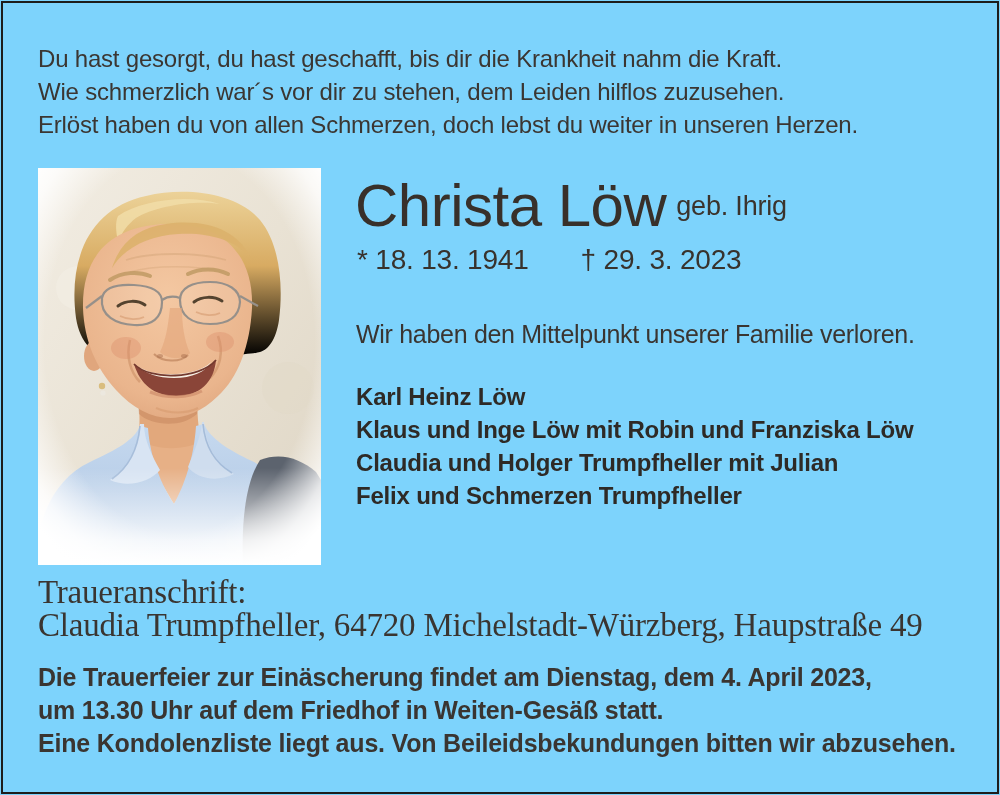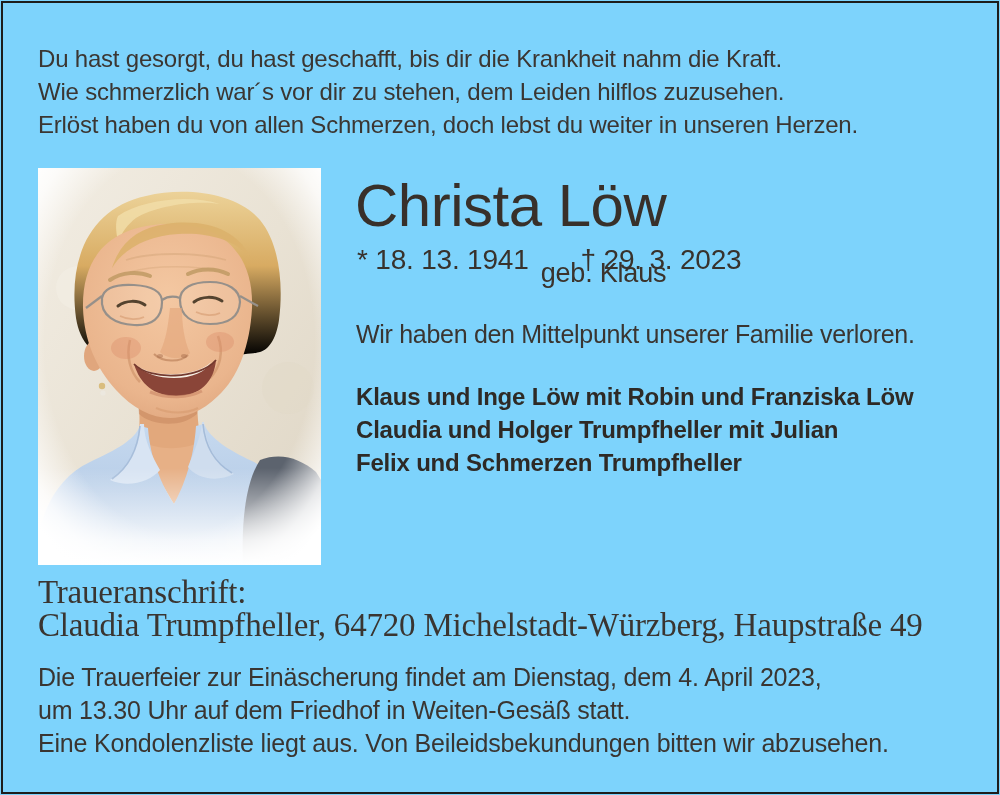--- a/index.html
+++ b/index.html
@@ -29,9 +29,8 @@
   .photo svg{display:block;}
   .name-row{
     position:absolute;left:355px;top:176px;
-    display:flex;align-items:flex-end;gap:22px;
+    display:flex;align-items:center;gap:10px;
     color:#38302a;
-    flex-direction:column;
   }
   .name{font-size:60px;line-height:1;letter-spacing:-0.5px;}
   .maiden{font-size:27px;letter-spacing:-0.2px;color:#3b332c;}

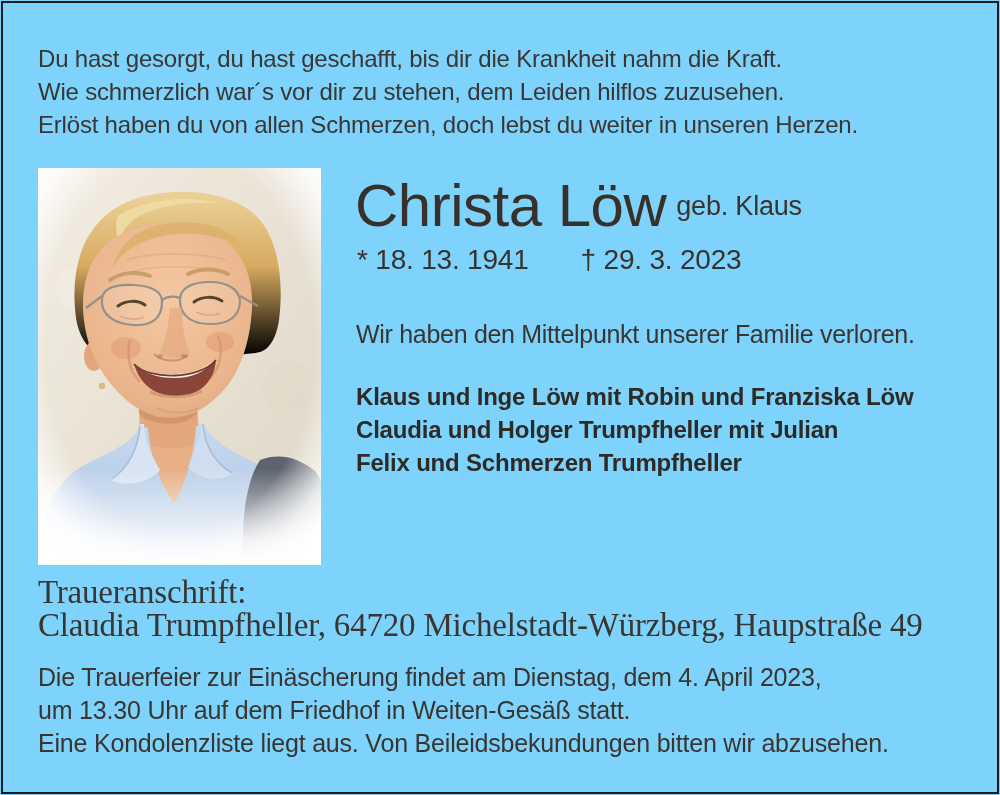--- a/index.html
+++ b/index.html
@@ -177,7 +177,7 @@
 
   <div class="name-row">
     <span class="name">Christa Löw</span>
-    <span class="maiden">geb. Klaus</span>
+    <span class="maiden">geb. Ihrig</span>
   </div>
 
   <div class="dates">

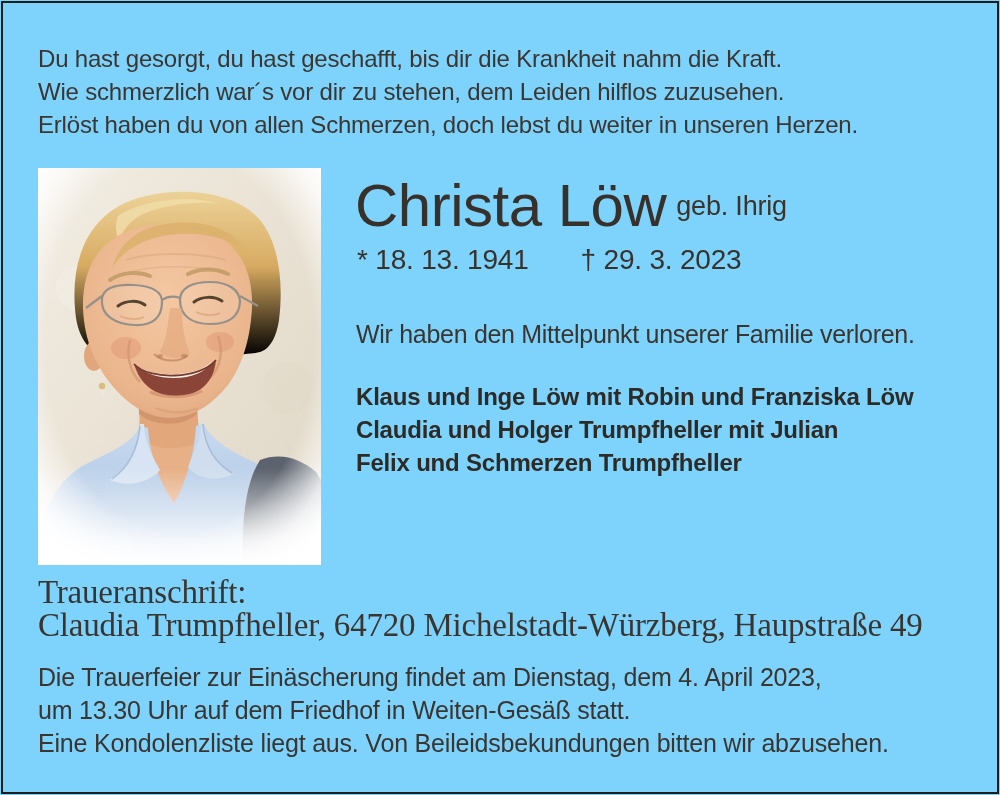--- a/index.html
+++ b/index.html
@@ -188,6 +188,7 @@
   <p class="loss">Wir haben den Mittelpunkt unserer Familie verloren.</p>
 
   <div class="mourners">
+    <p>Karl Heinz Löw</p>
     <p>Klaus und Inge Löw mit Robin und Franziska Löw</p>
     <p>Claudia und Holger Trumpfheller mit Julian</p>
     <p>Felix und Schmerzen Trumpfheller</p>

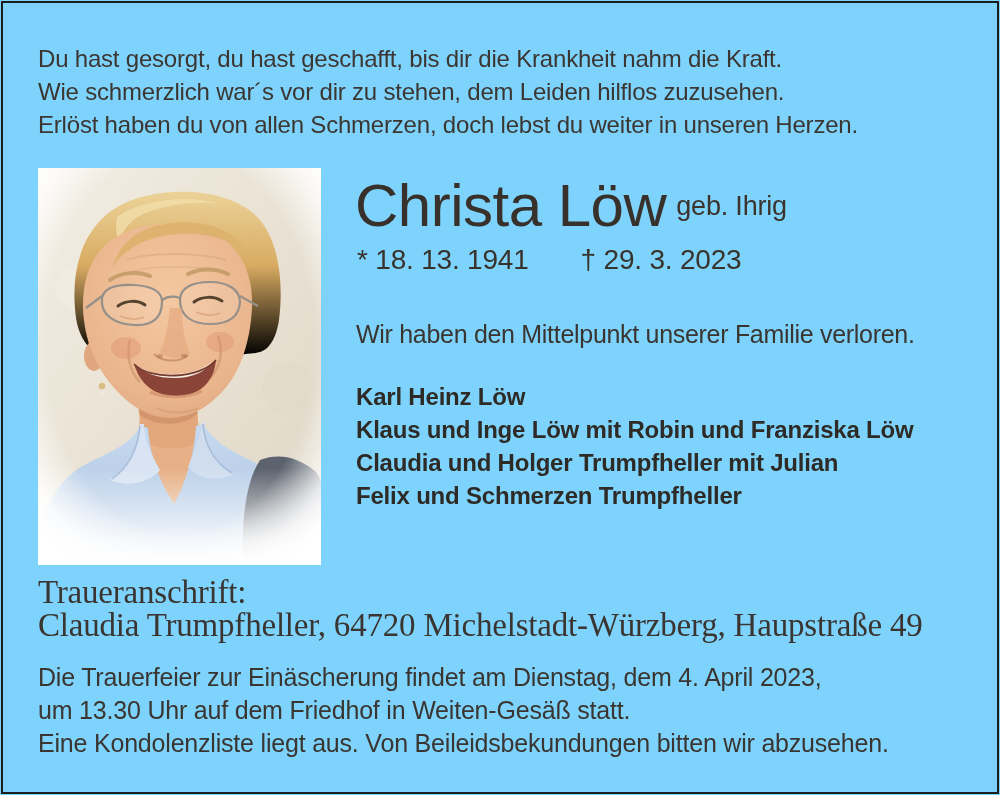--- a/index.html
+++ b/index.html
@@ -58,7 +58,7 @@
     position:absolute;left:38px;top:661px;
     font-size:25px;line-height:33px;letter-spacing:-0.2px;
   }
-  .funeral p{margin:0;}
+  .funeral p{margin:0;font-weight:bold;}
 </style>
 </head>
 <body>

